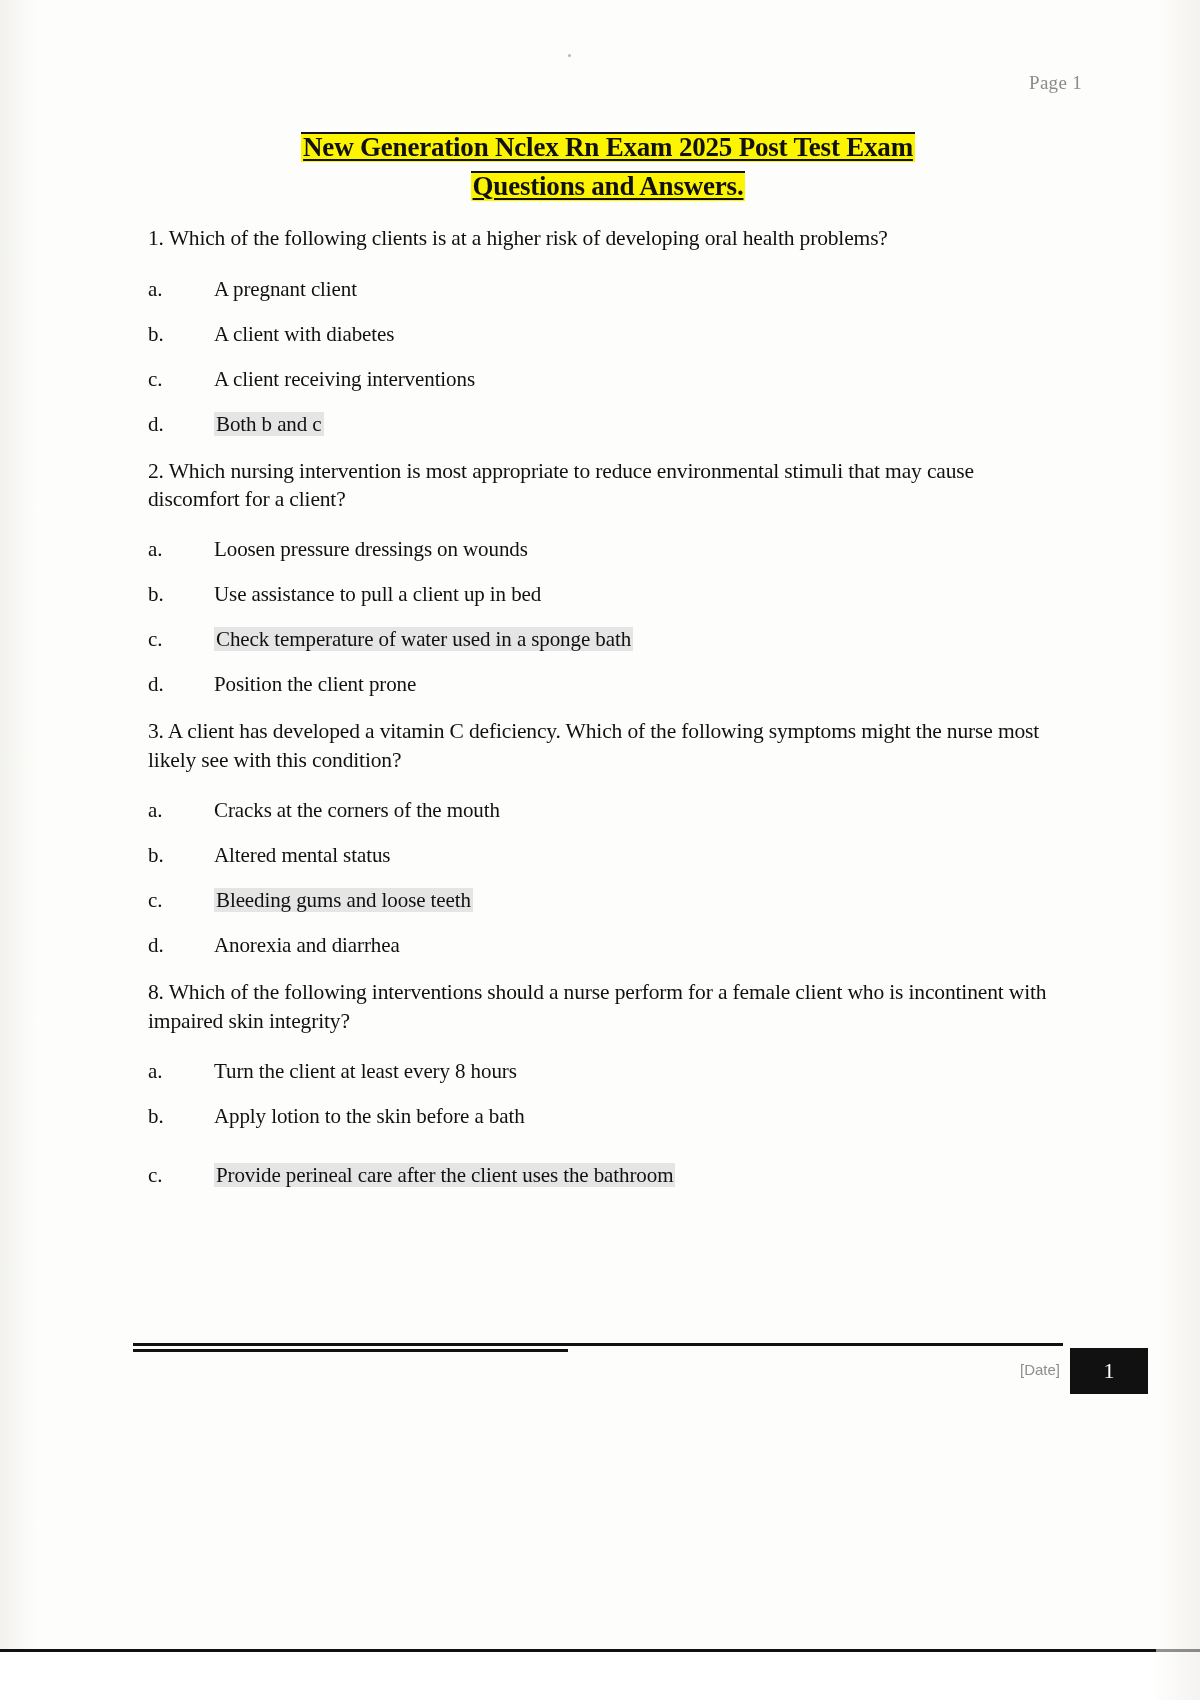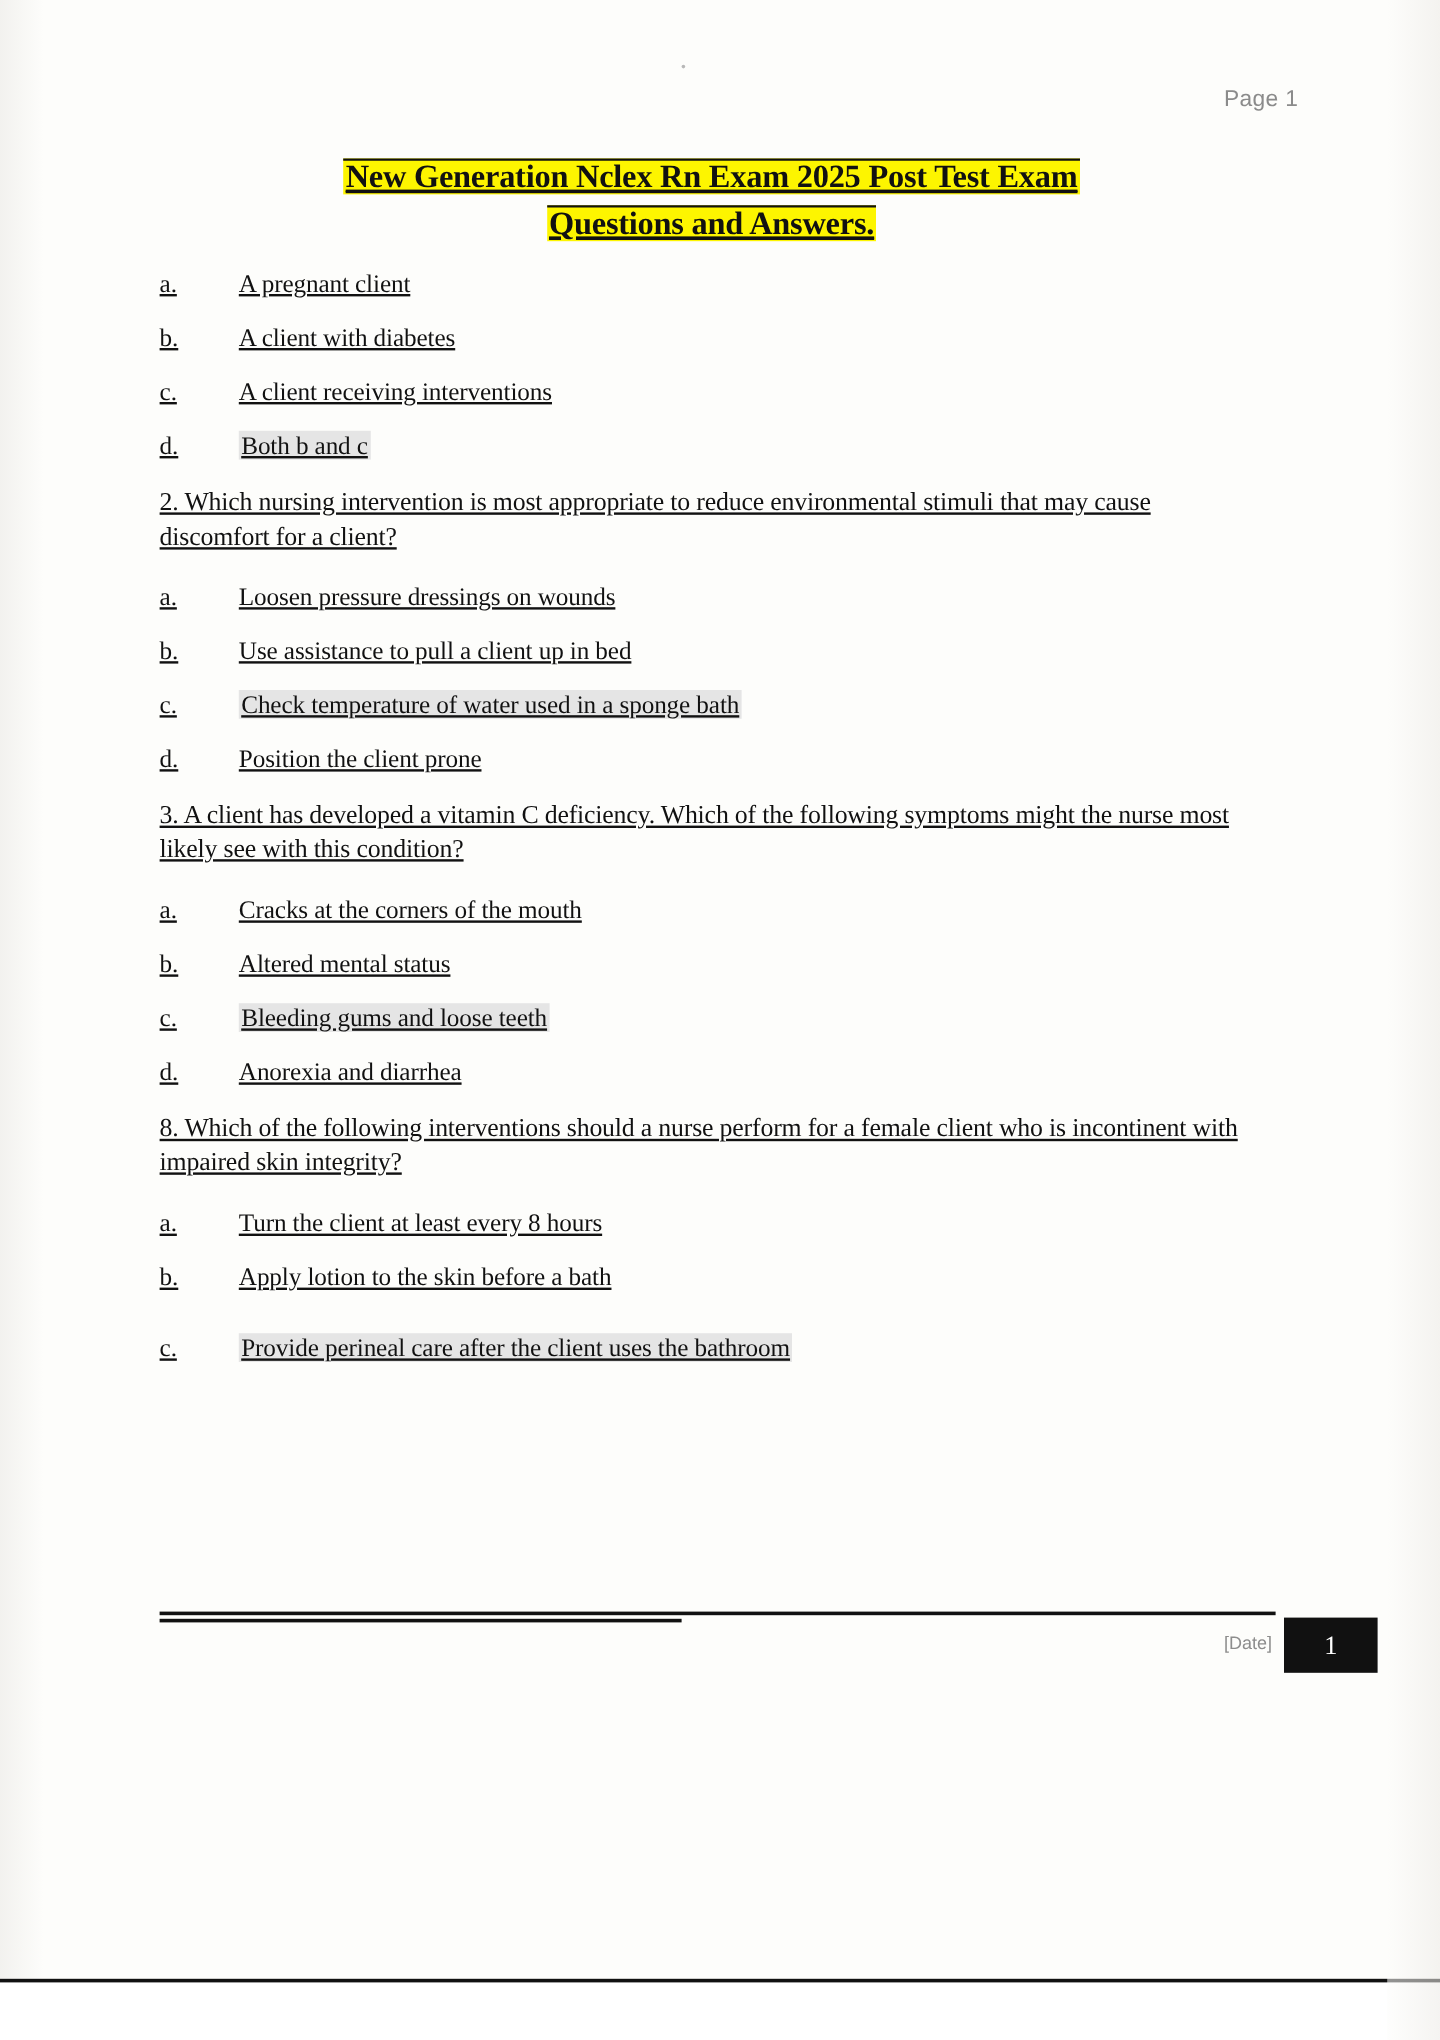--- a/index.html
+++ b/index.html
@@ -54,7 +54,7 @@
     position: absolute;
     right: 118px;
     top: 72px;
-    font-family: Liberation Sans, sans-serif;
+    font-family: Liberation Serif, serif;
     font-size: 19px;
     color: #8b8b8b;
     letter-spacing: .3px;

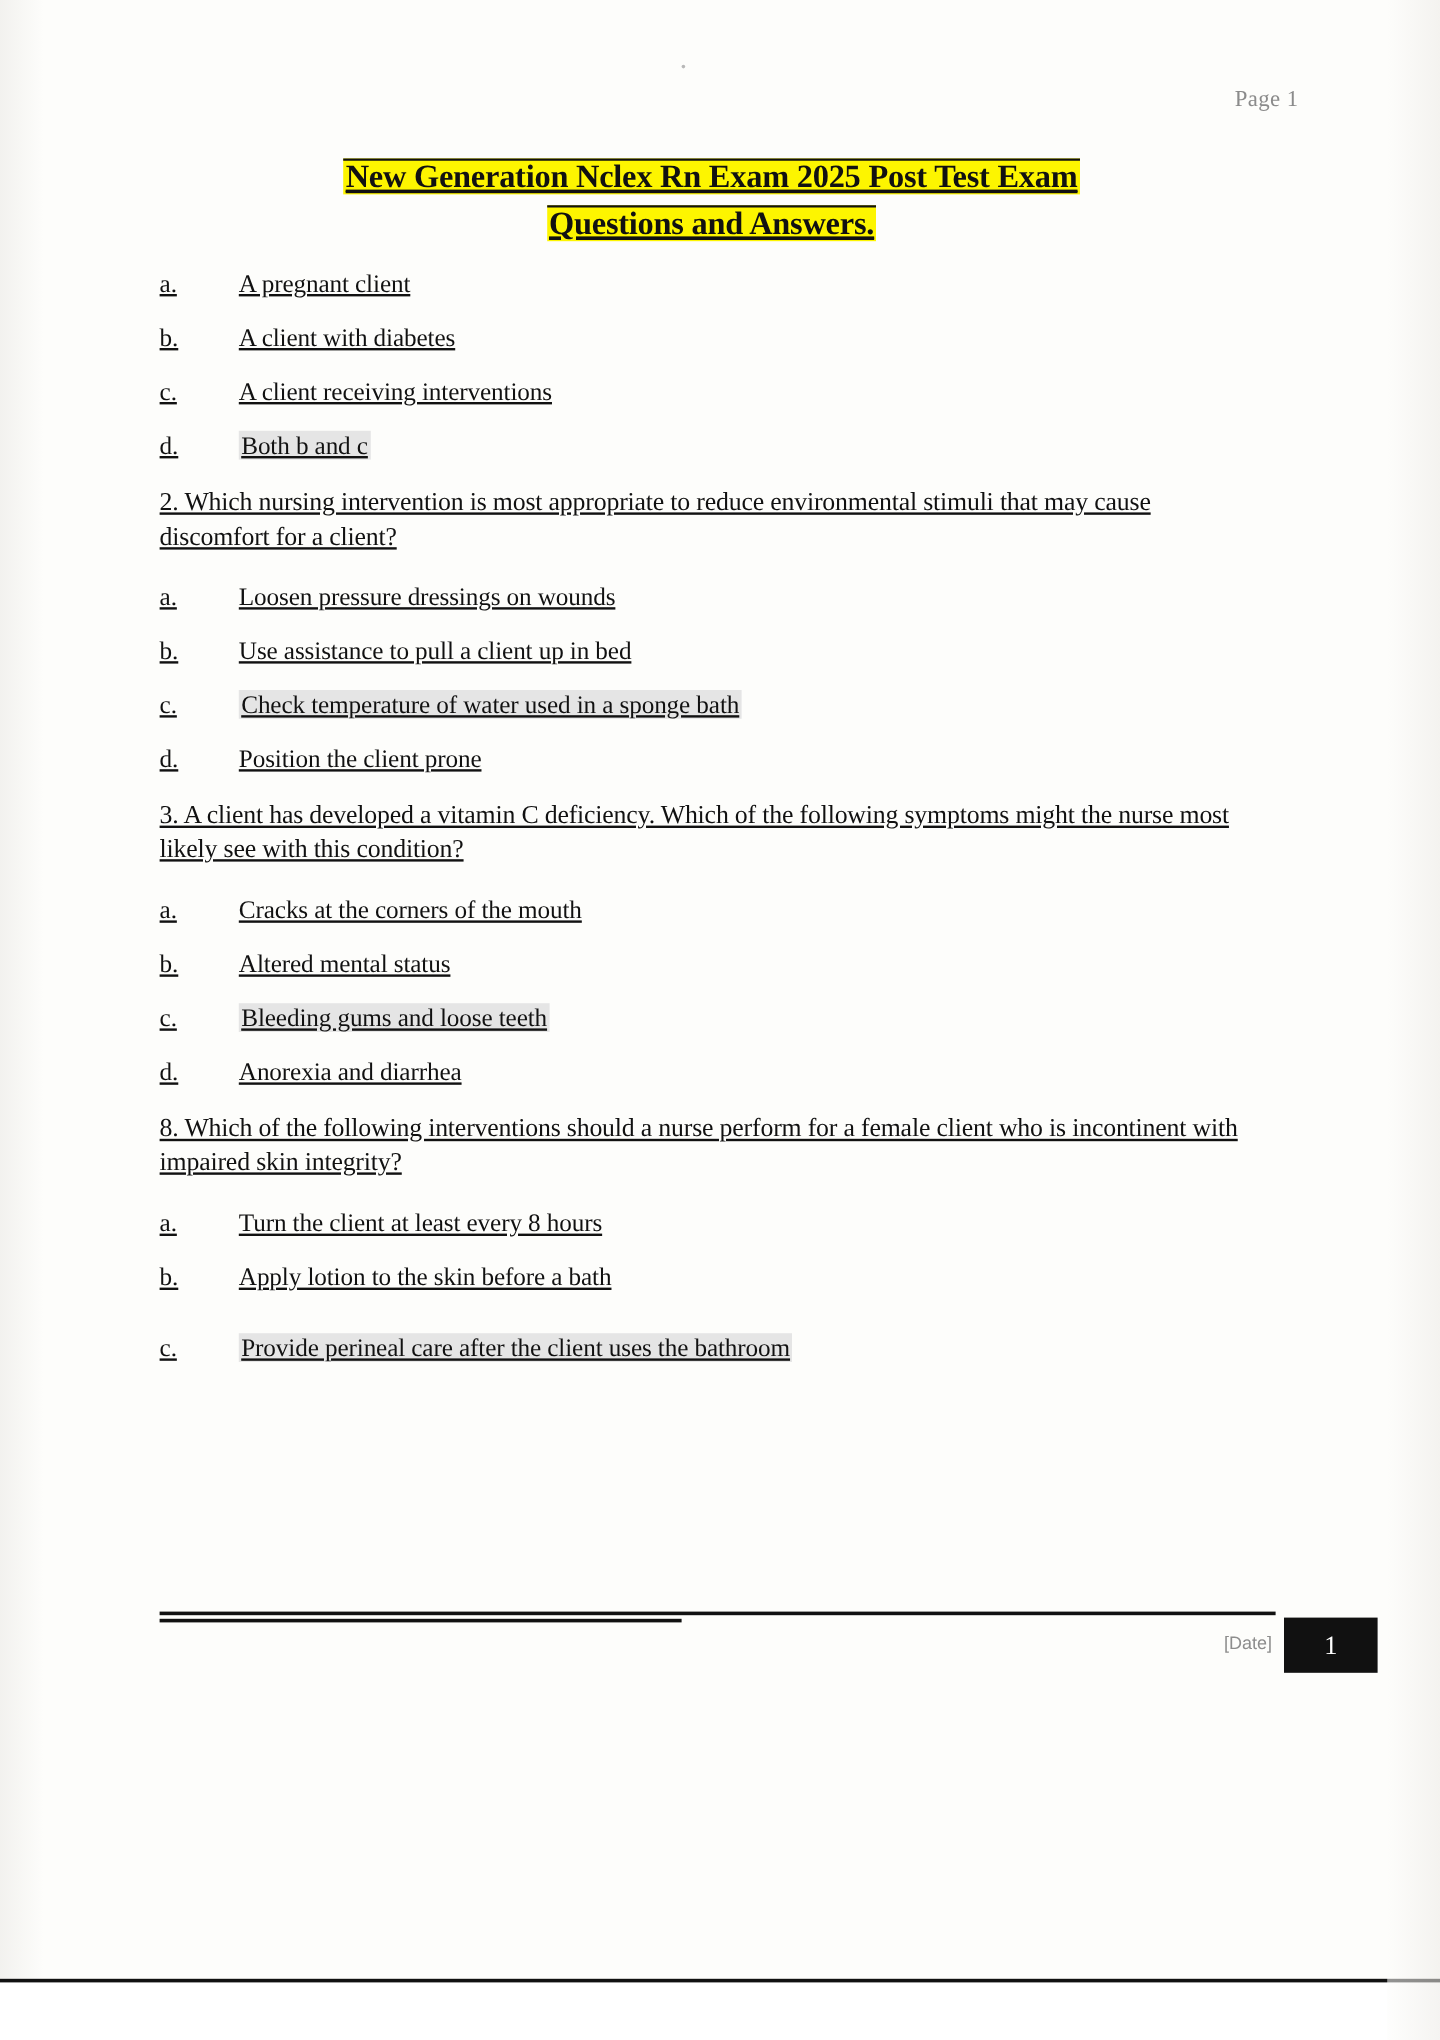--- a/index.html
+++ b/index.html
@@ -62,10 +62,9 @@
 
   .content {
     position: absolute;
-    left: 133px;
+    left: 148px;
     top: 128px;
     width: 920px;
-    text-decoration: underline;
   }
 
   .doc-title {

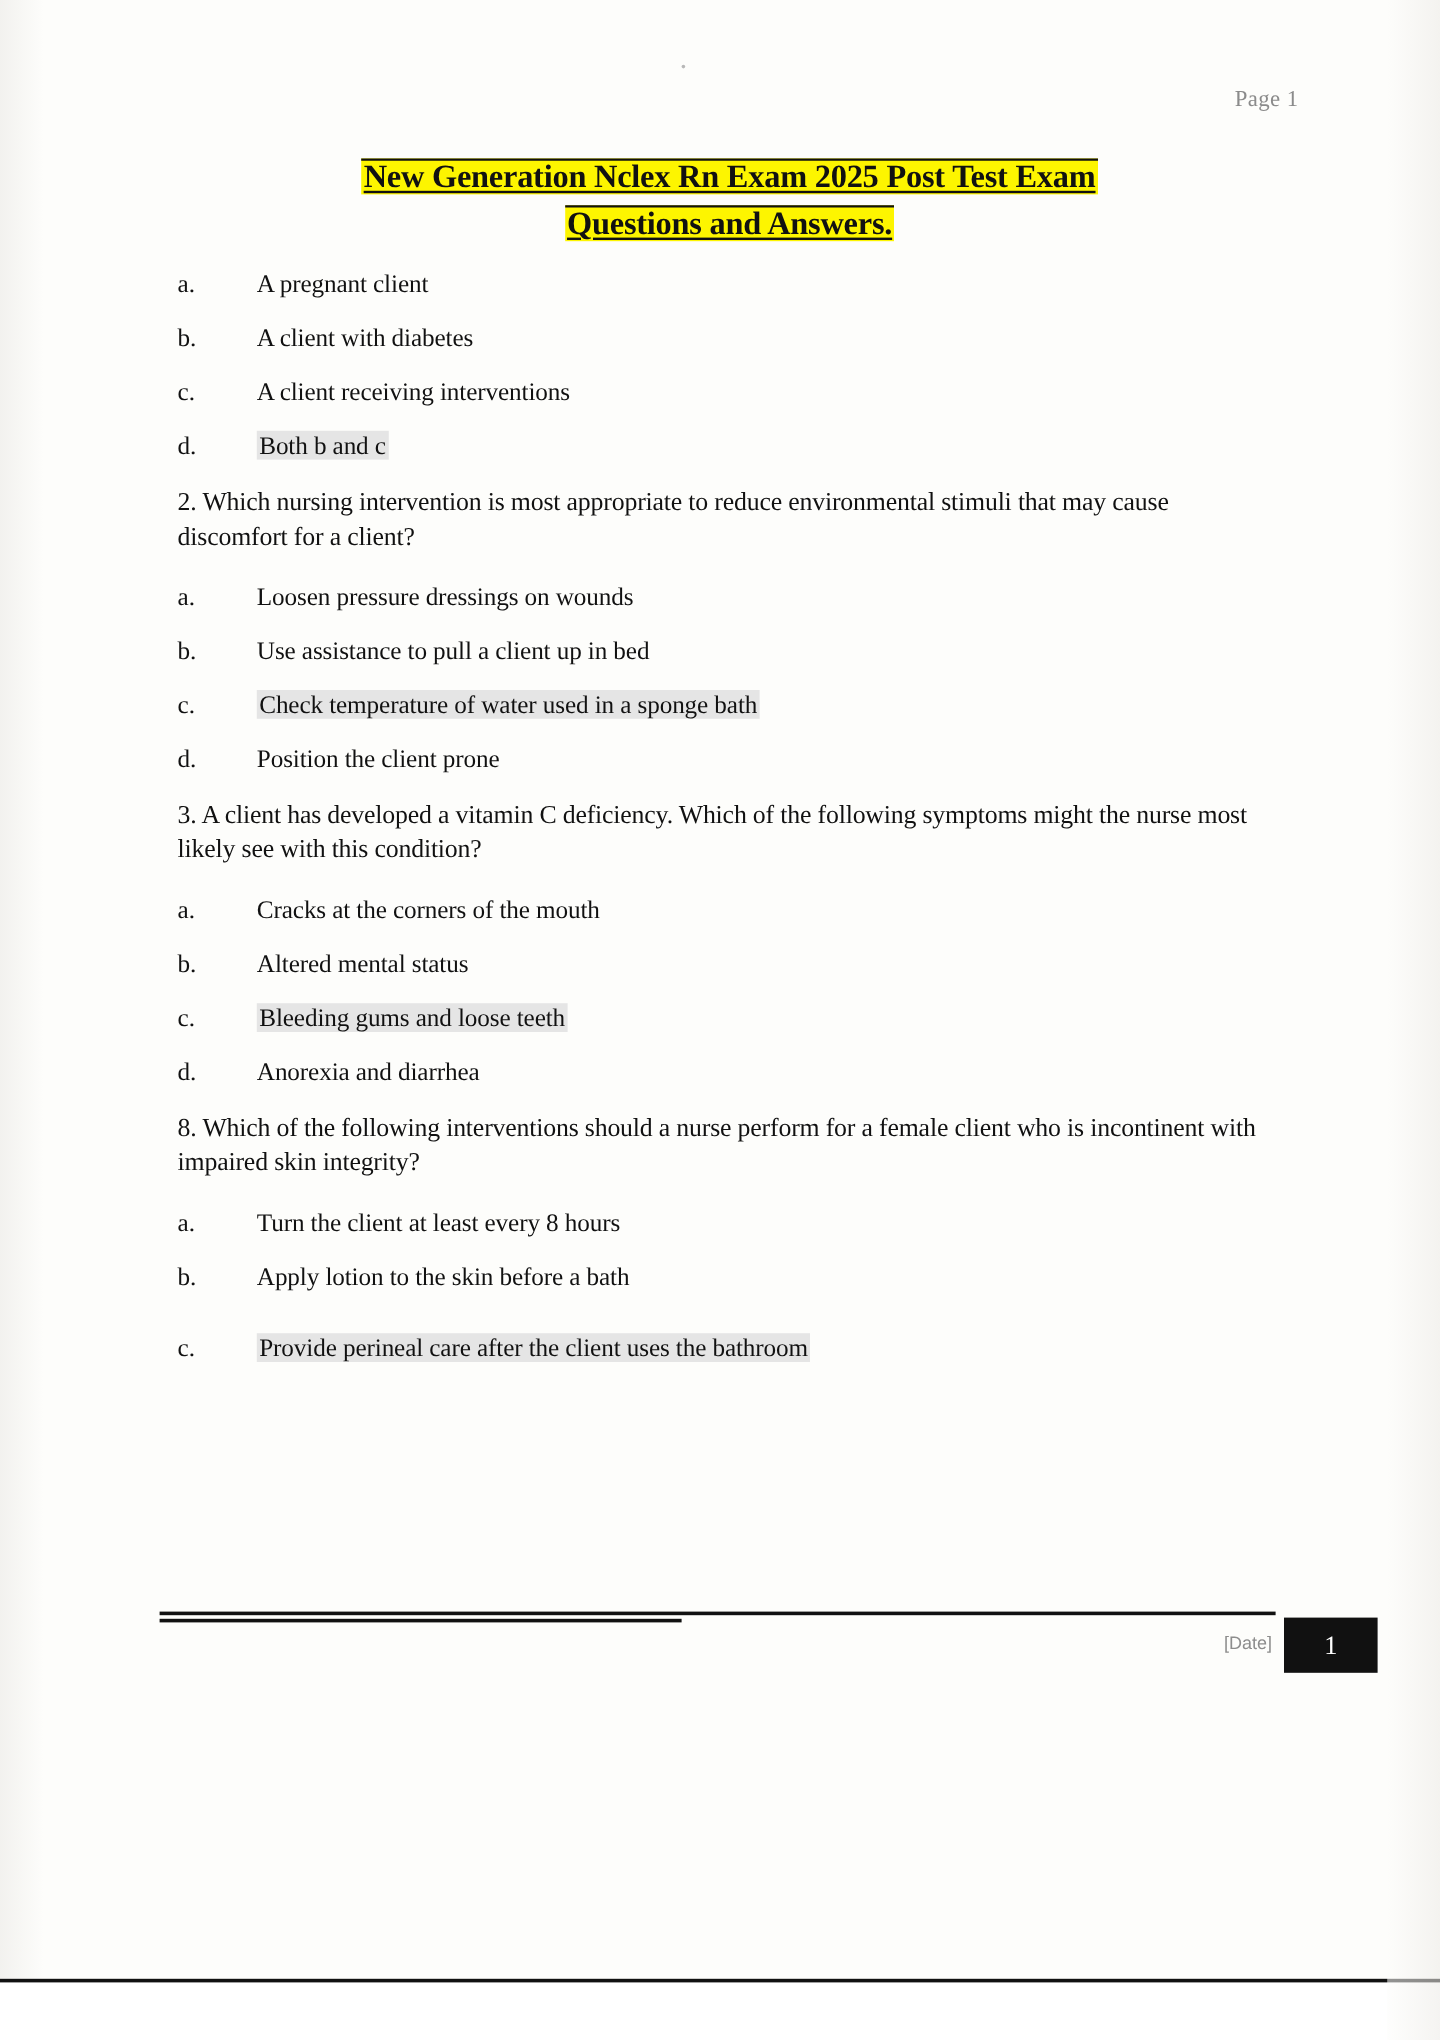--- a/index.html
+++ b/index.html
@@ -187,6 +187,7 @@
     </h1>
 
     <div class="q">
+      <p class="q-text">1. Which of the following clients is at a higher risk of developing oral health problems?</p>
       <div class="opt">
         <span class="opt-letter">a.</span>
         <span class="opt-text"><span>A pregnant client</span></span>

